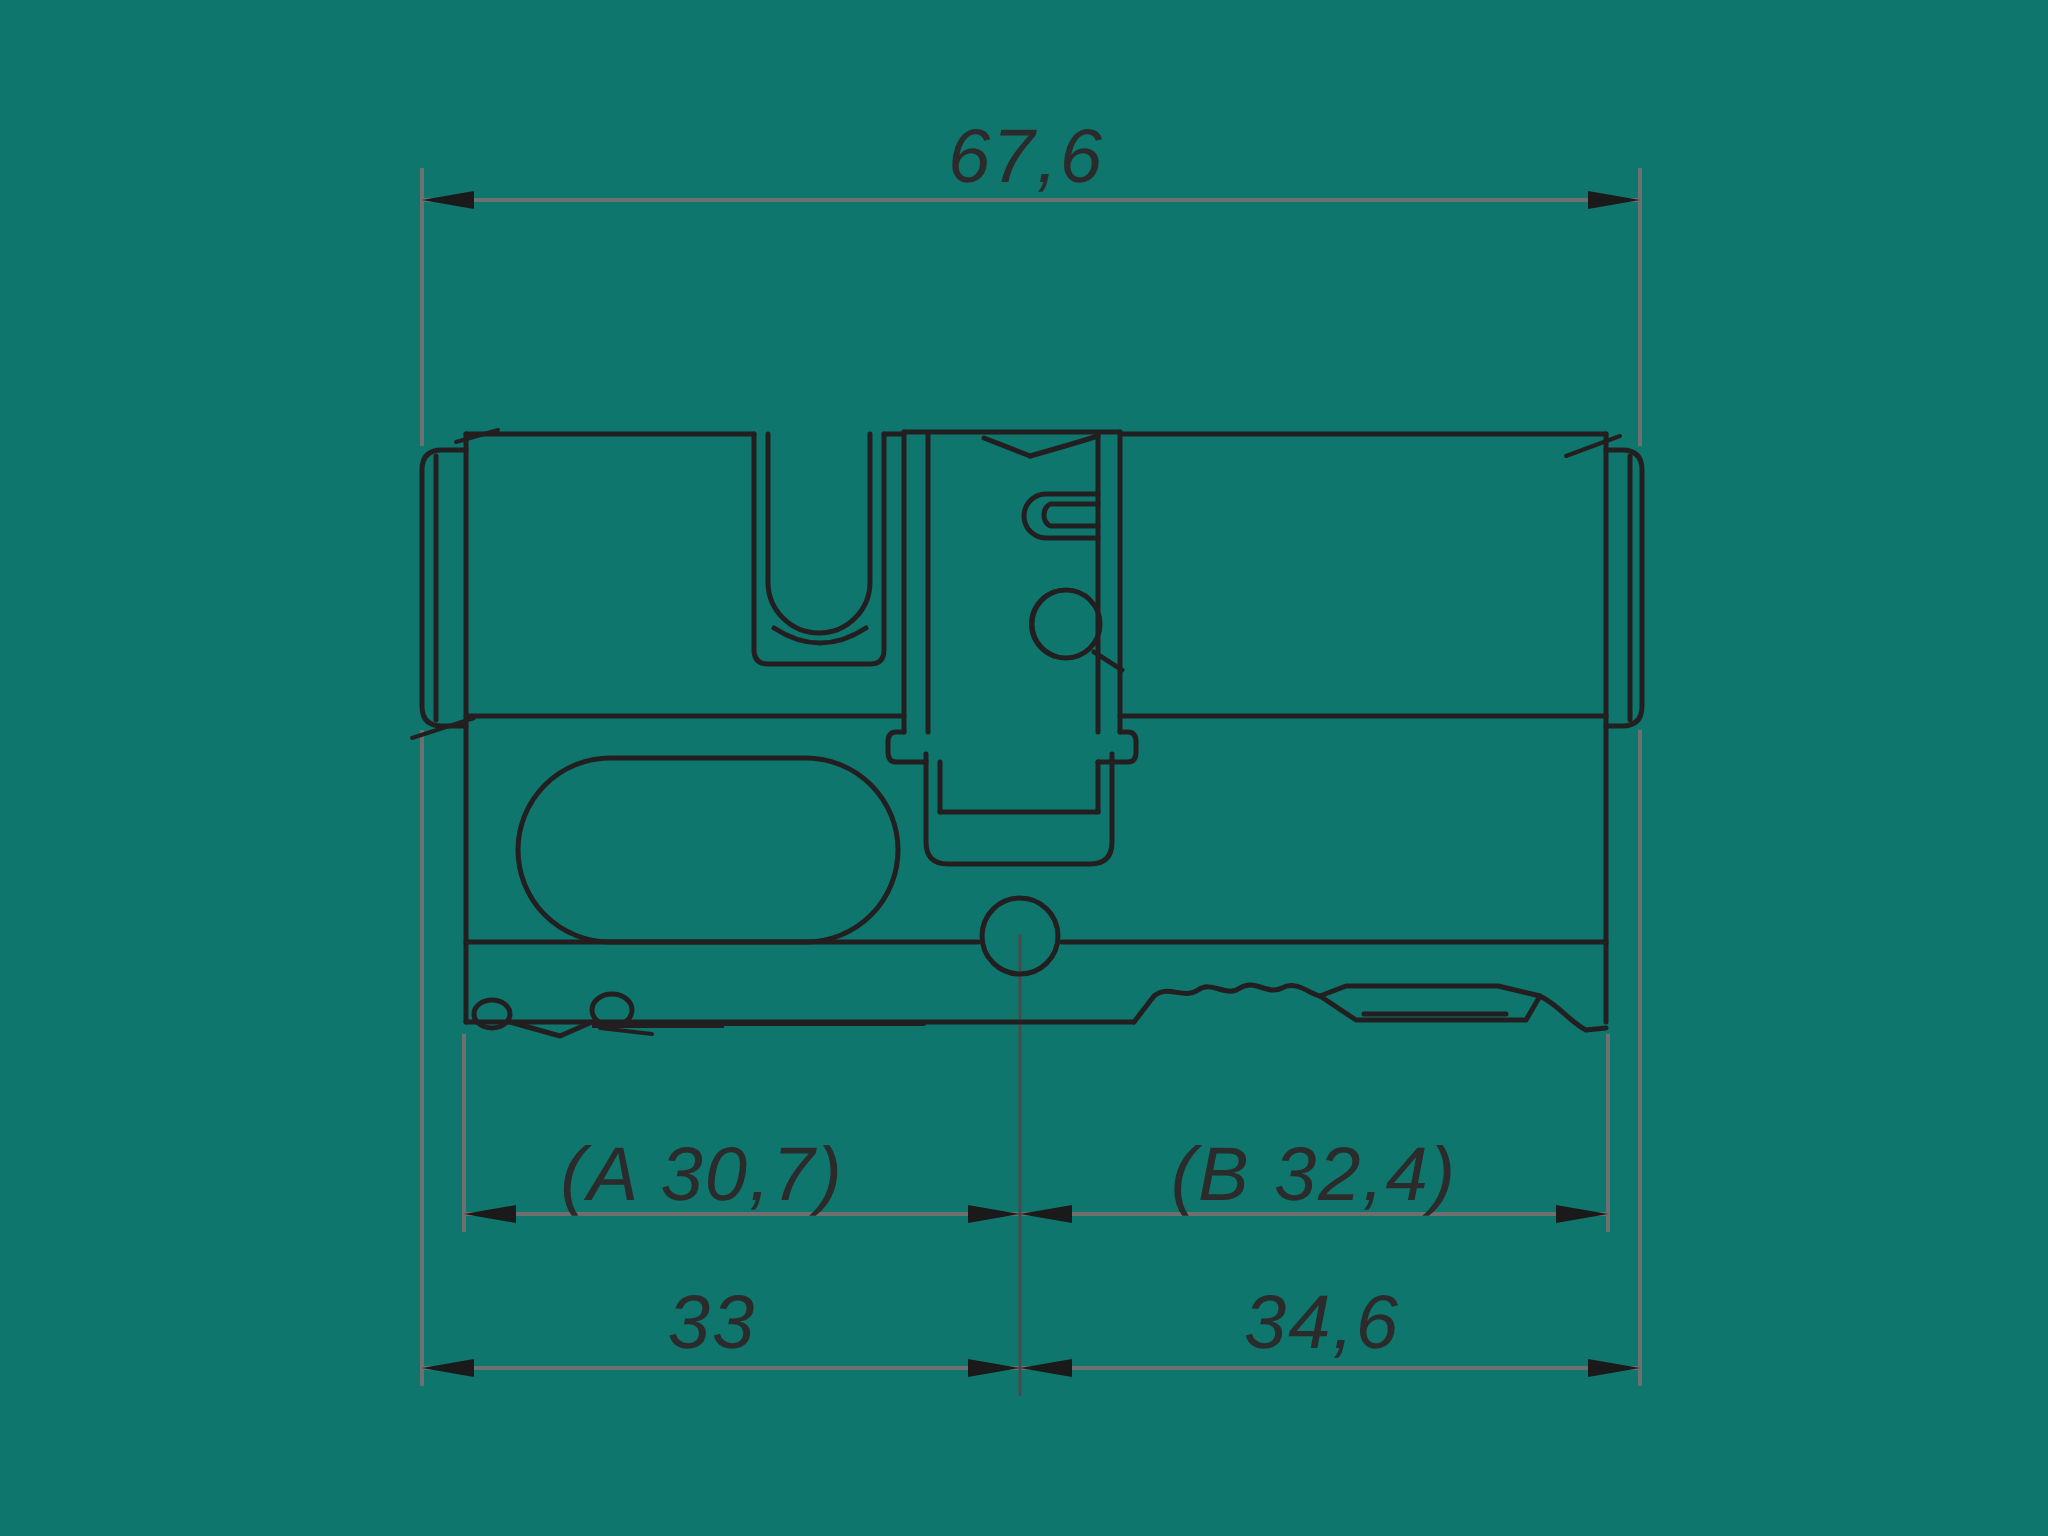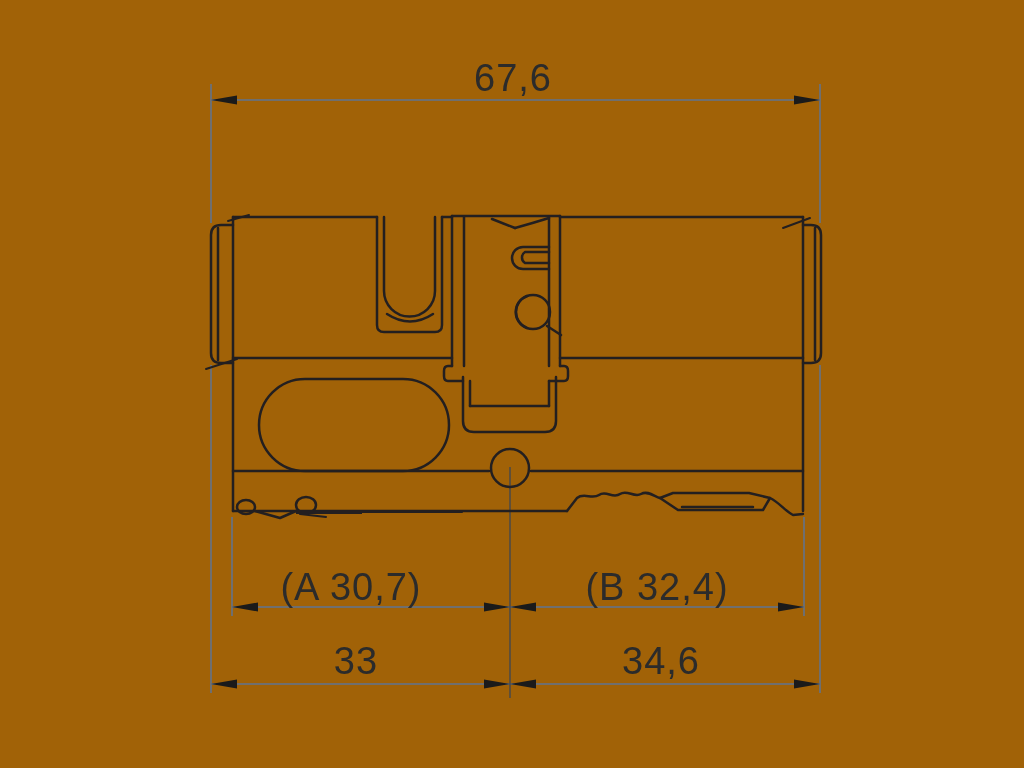--- a/index.html
+++ b/index.html
@@ -11,8 +11,9 @@
     position: relative;
     width: 1024px;
     height: 768px;
-    background: #a16207;
+    background: #0f766e;
     overflow: hidden;
+    font-style: italic;
   }
   svg { display: block; }
   .part-line {

